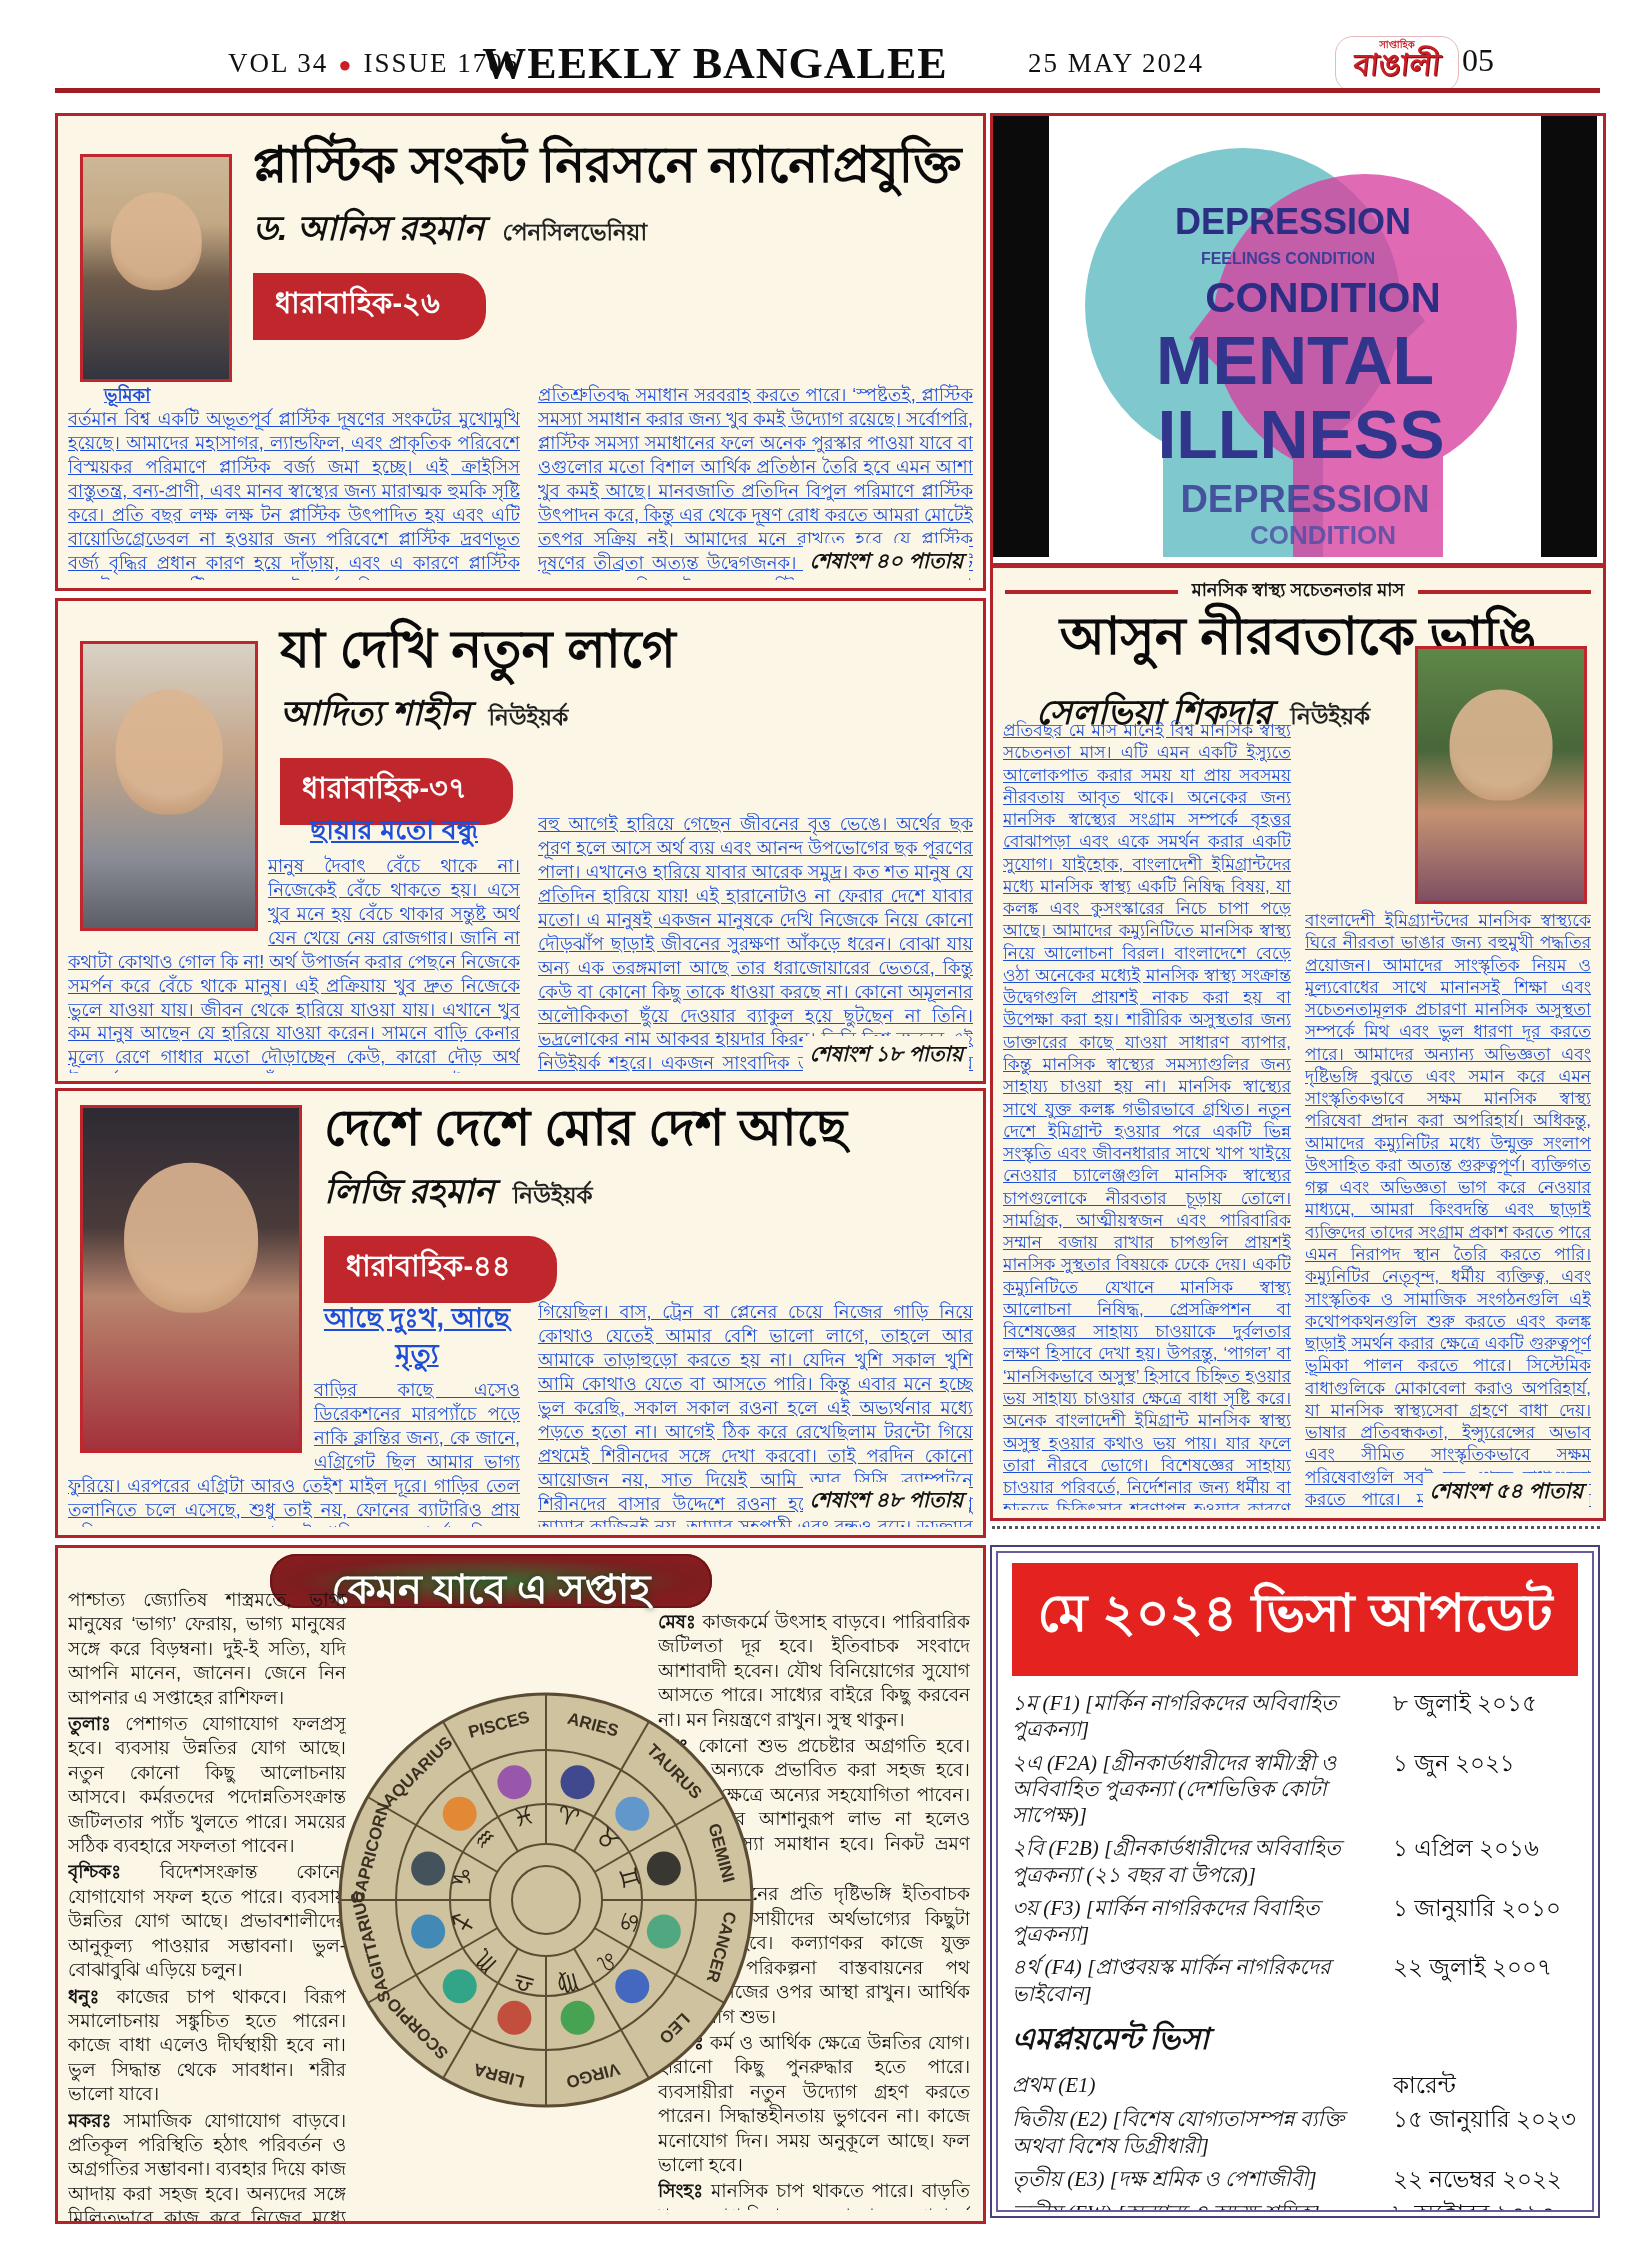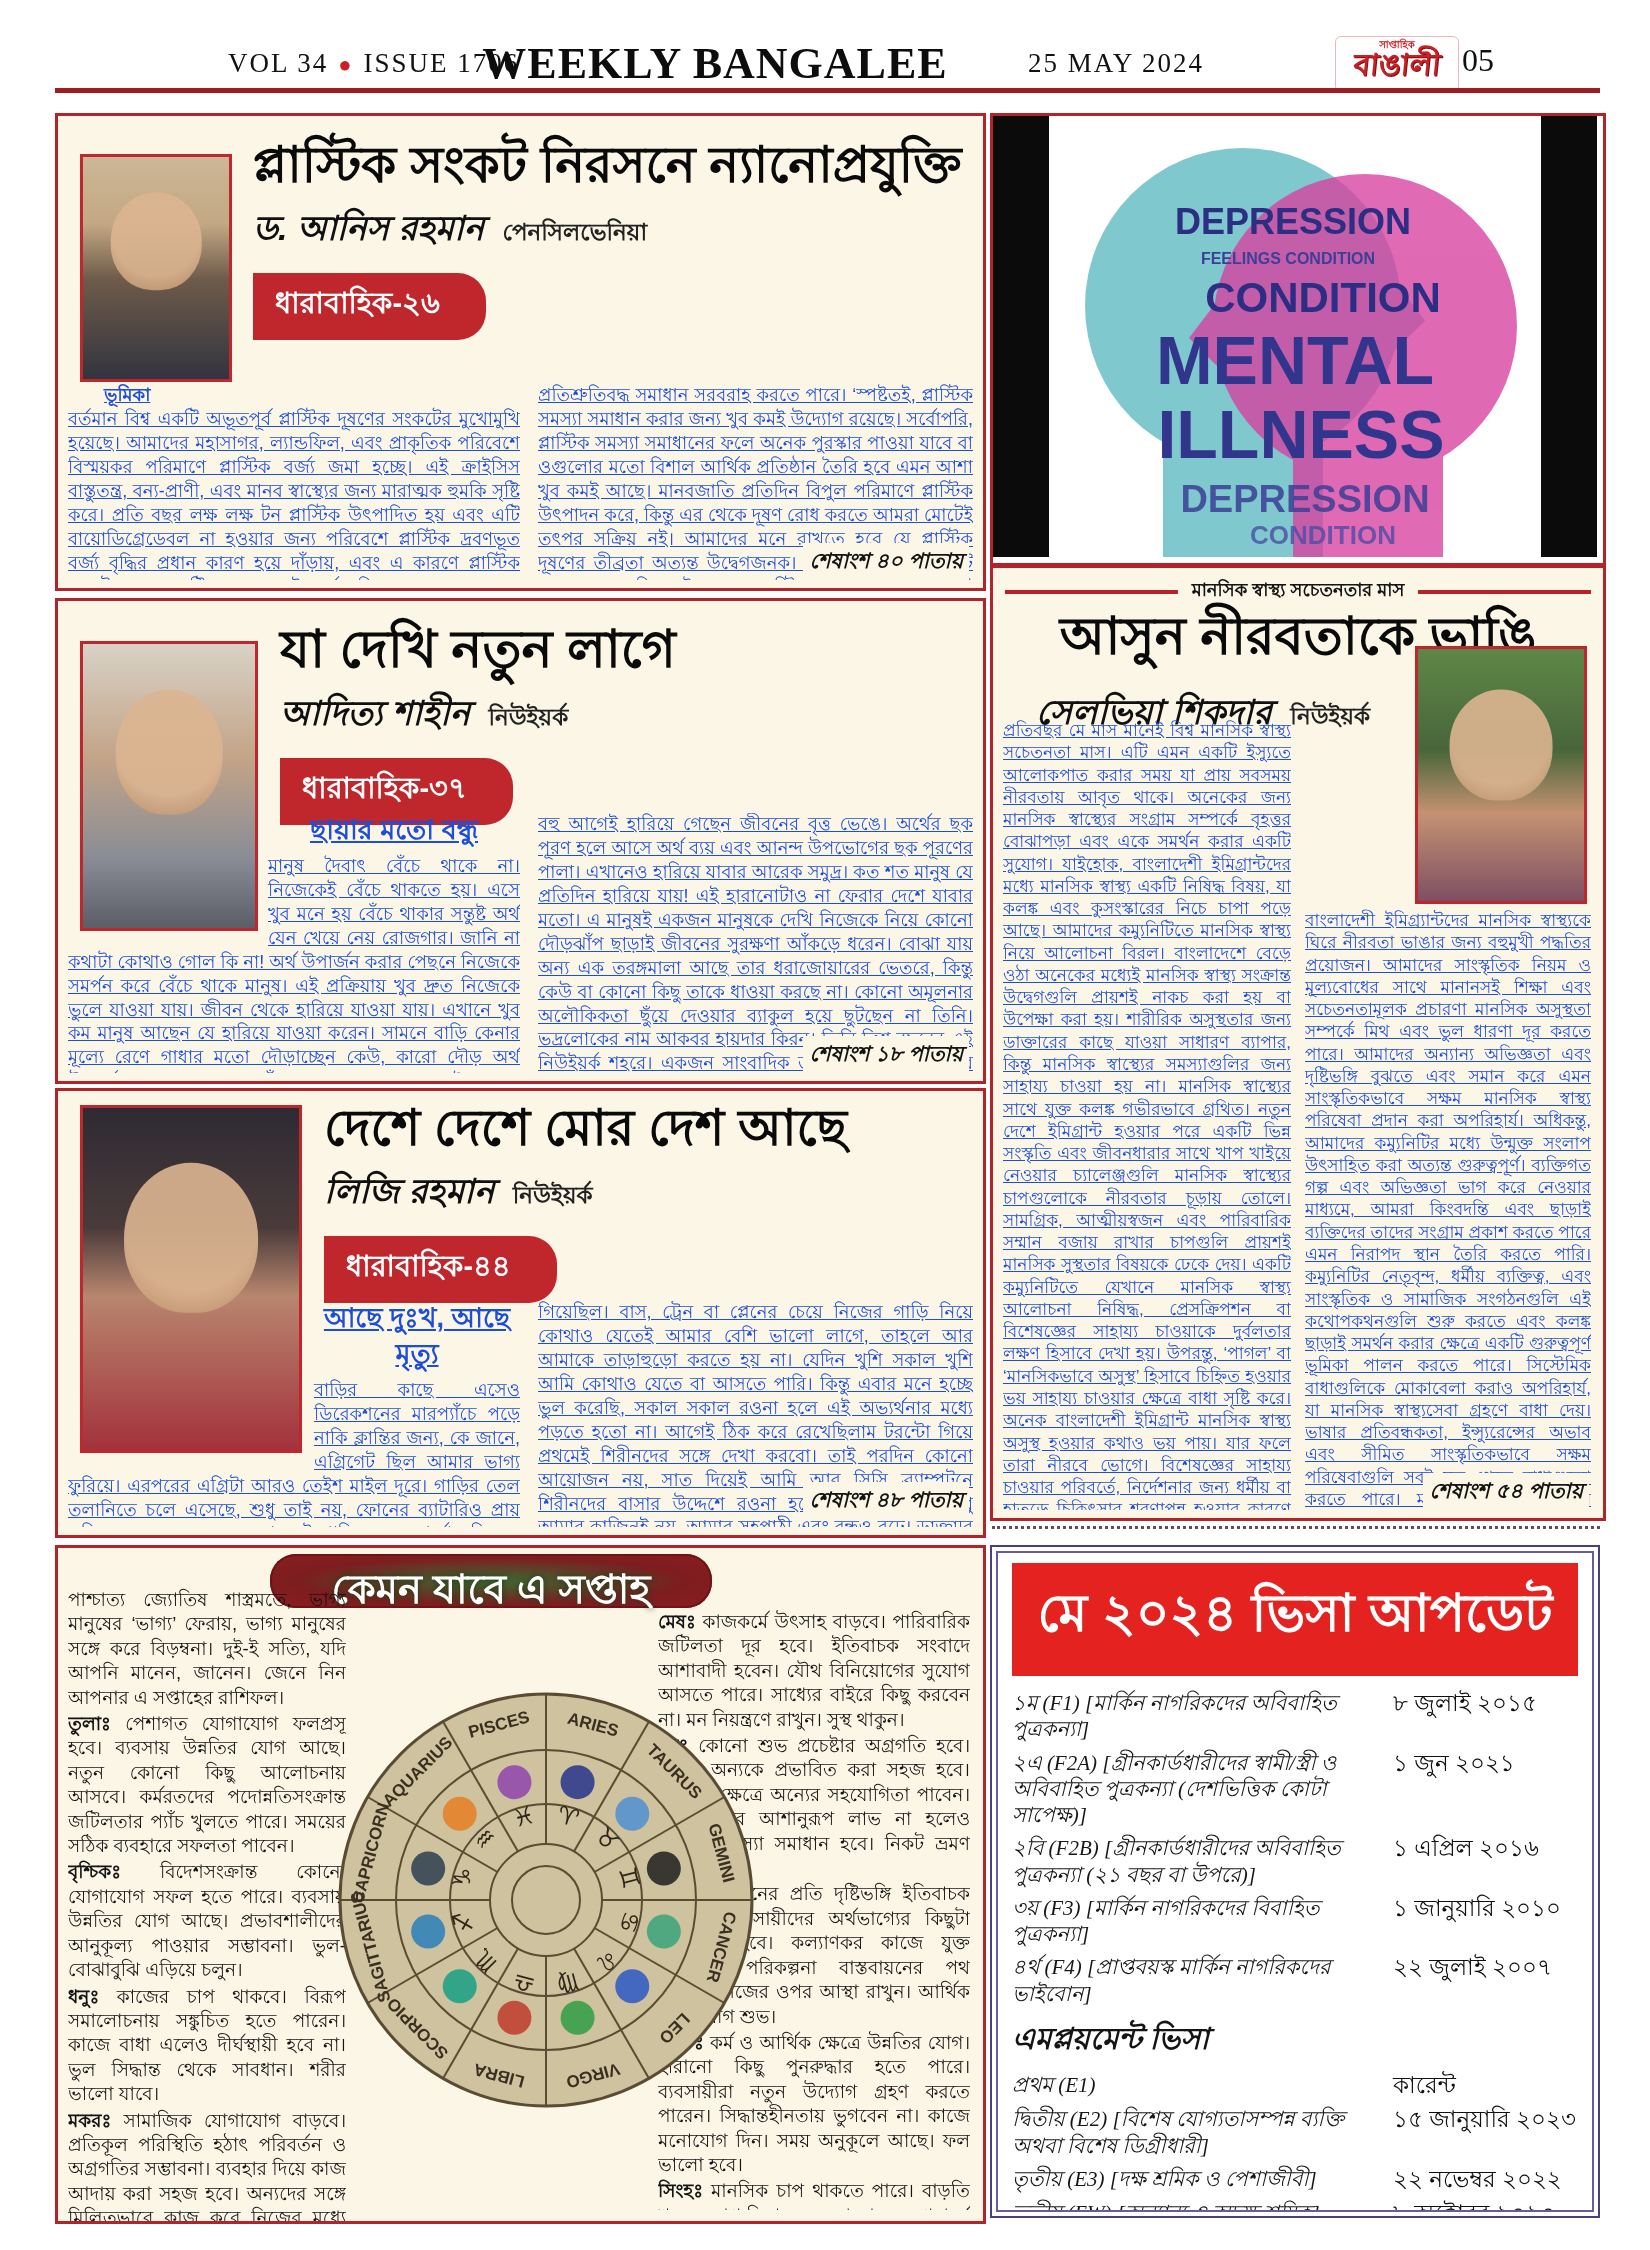--- a/index.html
+++ b/index.html
@@ -15,7 +15,7 @@
   .hdr-date{position:absolute;left:1028px;top:48px;font-family:"Liberation Serif","DejaVu Serif",serif;
             font-size:27px;letter-spacing:2px;color:#111;}
   .hdr-logo{position:absolute;left:1335px;top:36px;width:122px;height:54px;background:#fff;
-            border:1px solid #e5b9b9;border-radius:6px;text-align:center;line-height:1;overflow:hidden;}
+            border:1px solid #e5b9b9;border-radius:18px;text-align:center;line-height:1;overflow:hidden;}
   .hdr-logo .small{display:block;font-size:10px;color:#cc1f25;font-weight:700;margin-top:3px;}
   .hdr-logo .big{display:block;font-size:30px;font-weight:800;color:#cc1f25;
                  text-shadow:1px 1px 0 #7a0d10;transform:skewX(-6deg);}

